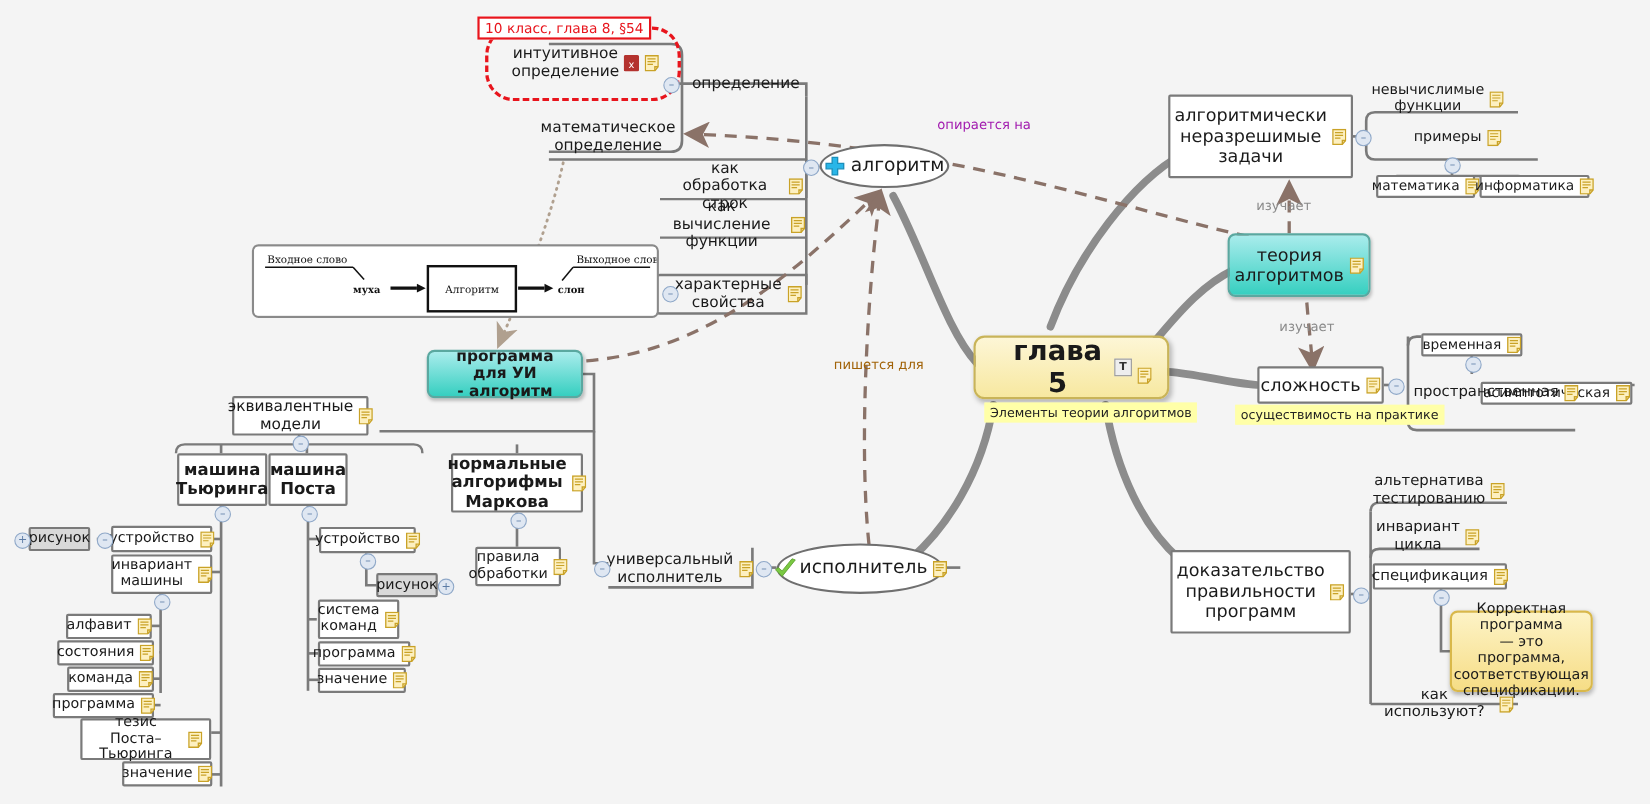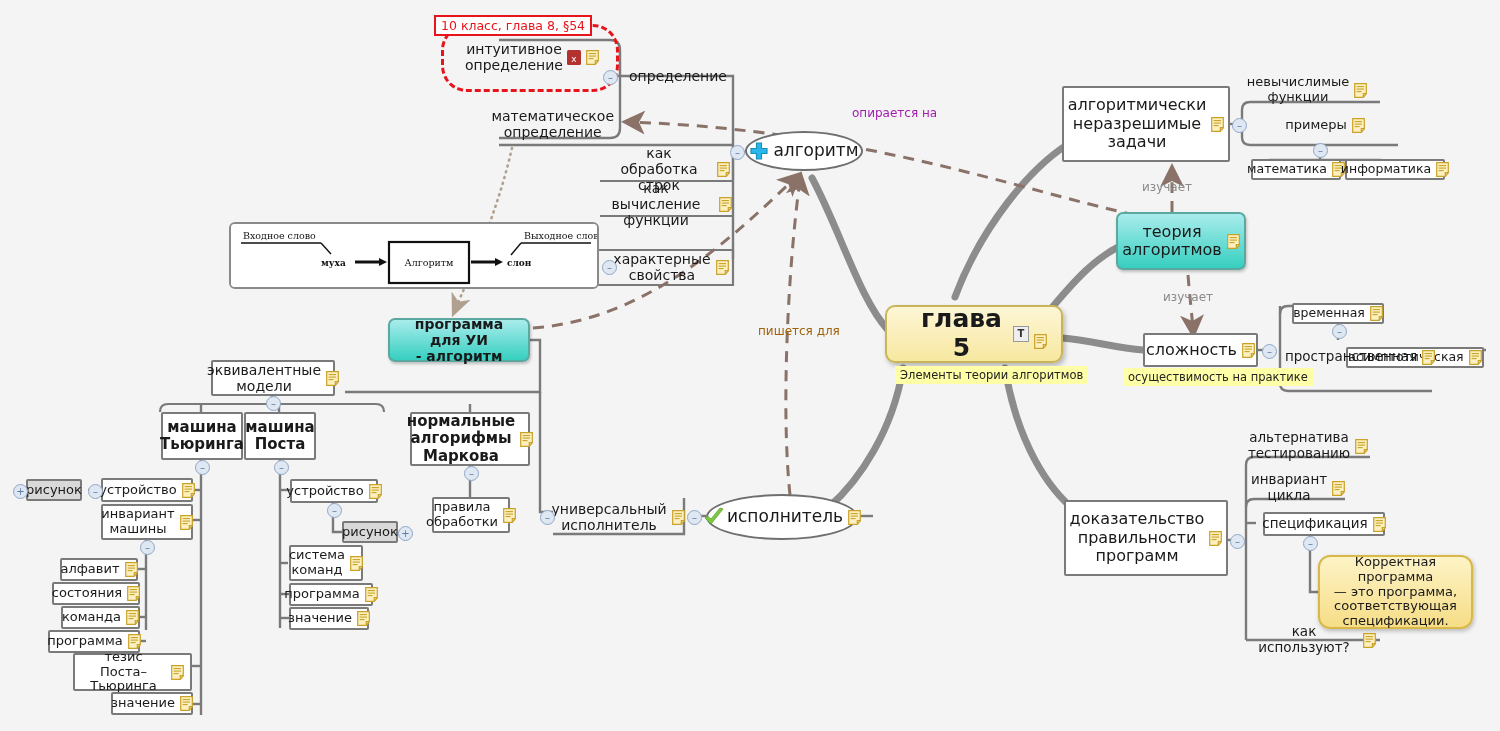--- a/index.html
+++ b/index.html
@@ -840,7 +840,7 @@
     </span>
   </div>
 
-  <div class="node box" style="left:1248px;top:512px;width:122px;height:24px;font-size:13.5px;margin-left:15px;">
+  <div class="node box" style="left:1248px;top:512px;width:122px;height:24px;font-size:13.5px;">
     <span class="lbl">спецификация</span>
     <span class="note-ico">
       <svg viewBox="0 0 13 15" width="13" height="15">

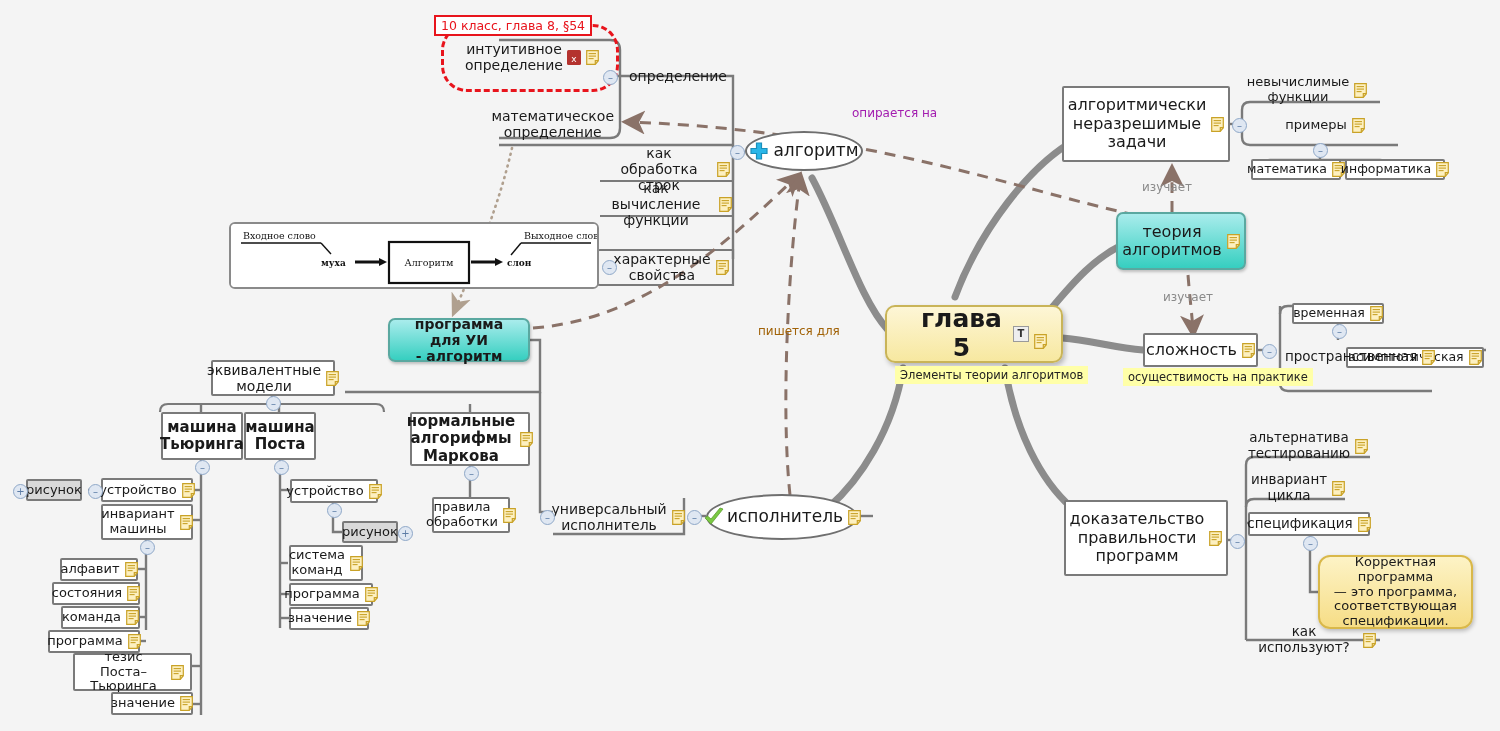--- a/index.html
+++ b/index.html
@@ -856,7 +856,7 @@
   </div>
   <div class="toggle" style="left:1303px;top:536px;">–</div>
 
-  <div class="node callout" style="left:1318px;top:555px;width:155px;height:74px;border-radius:12px;">
+  <div class="node callout" style="left:1318px;top:555px;width:130px;height:74px;">
     <span class="lbl">Корректная программа
 — это программа,
 соответствующая

